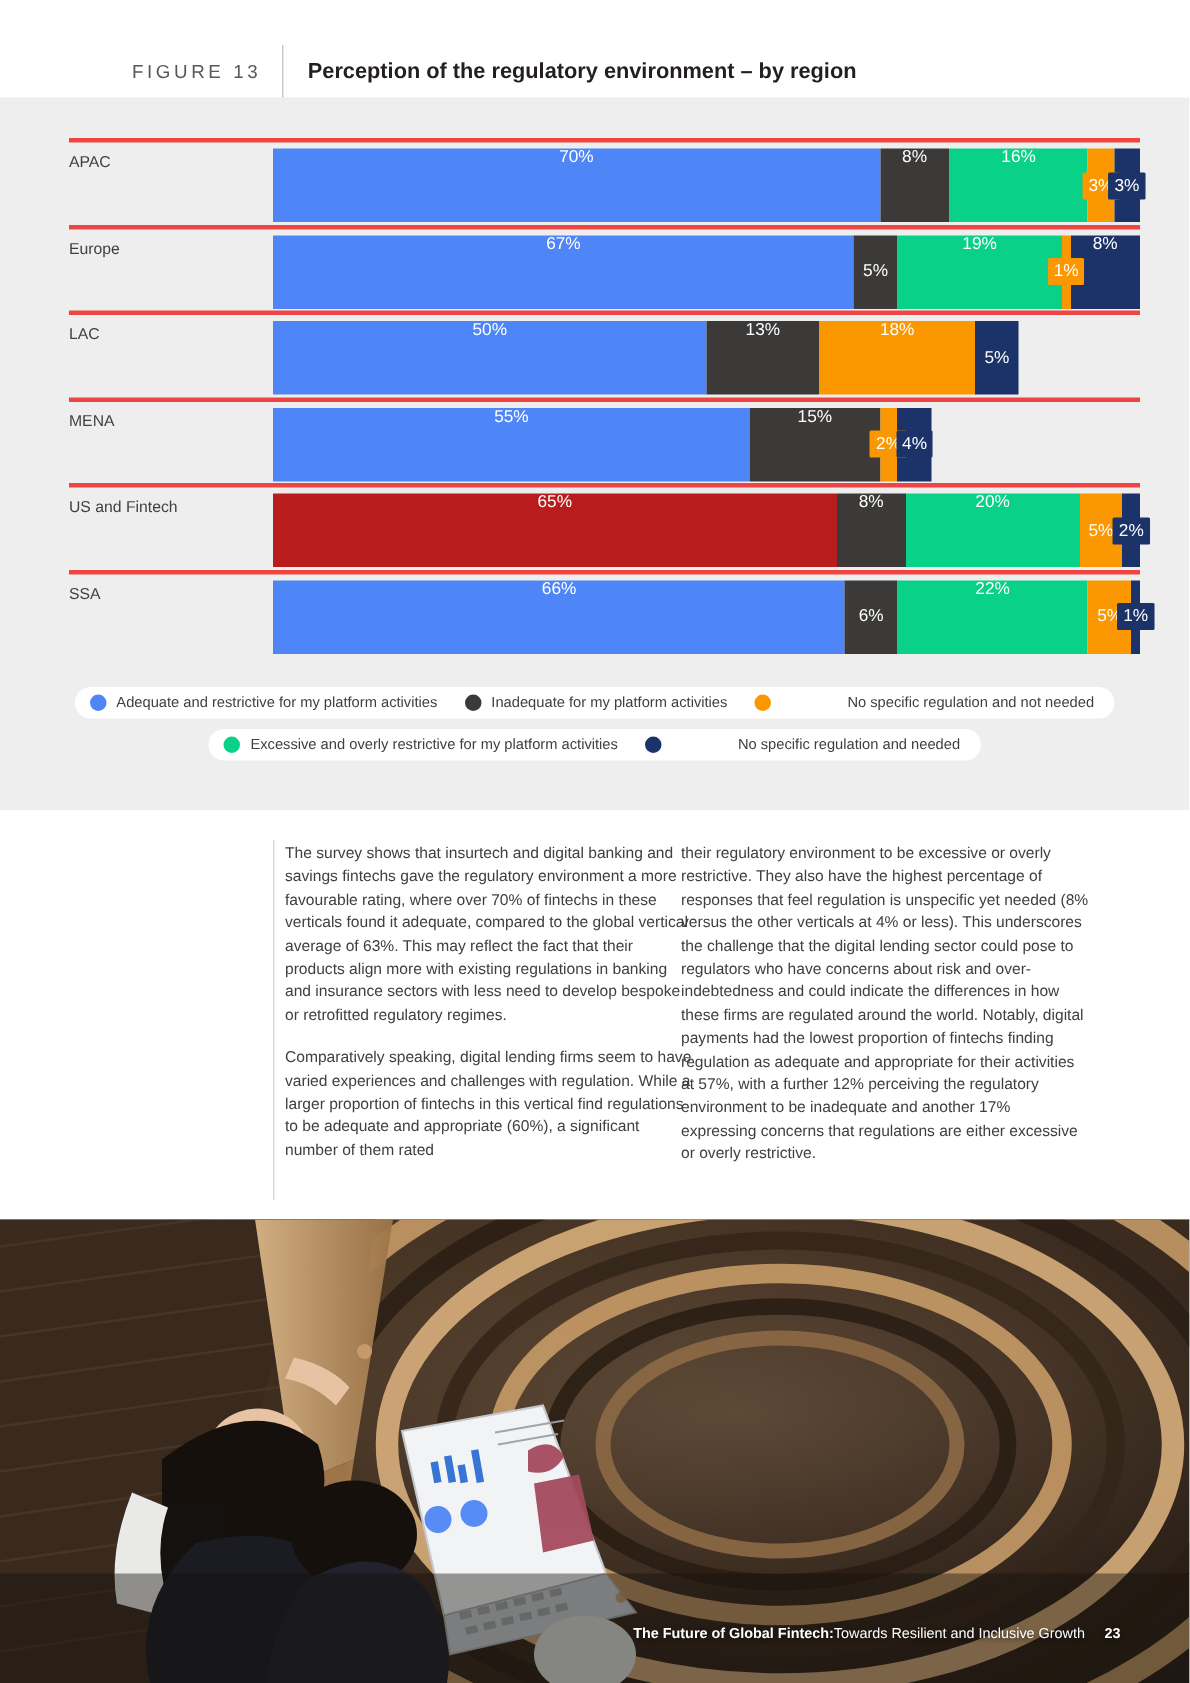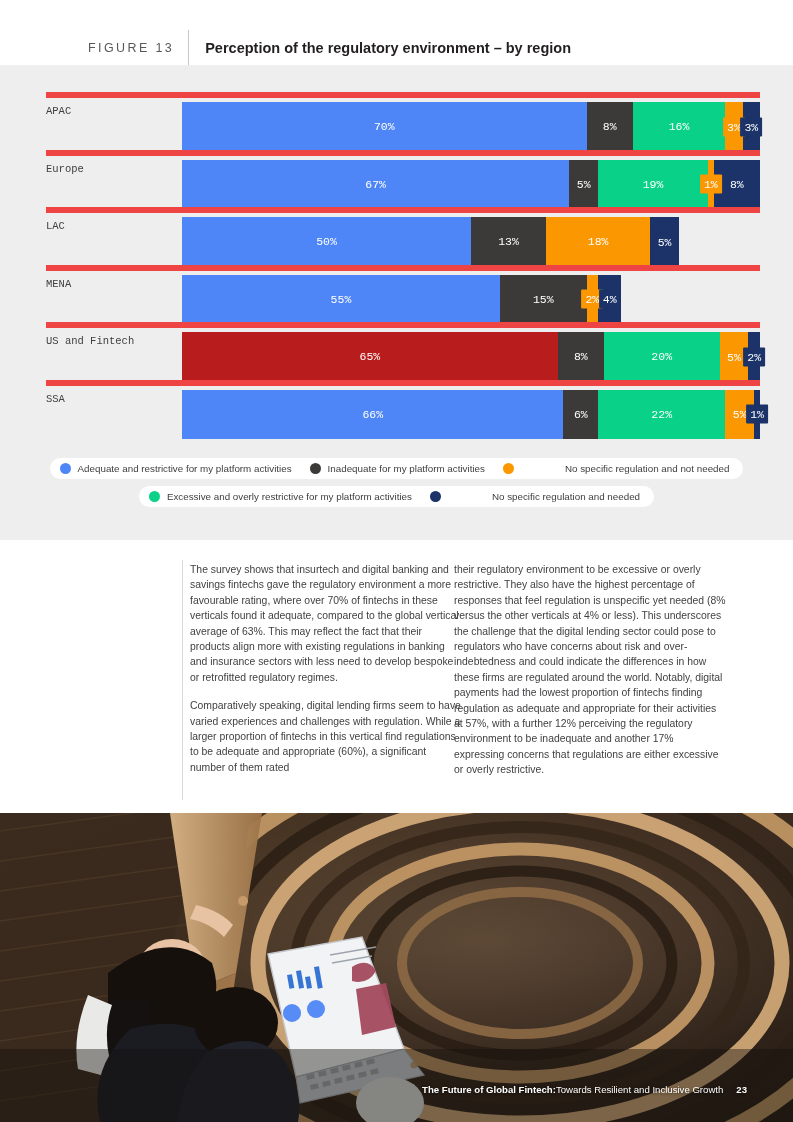--- a/index.html
+++ b/index.html
@@ -41,8 +41,7 @@
   .row {
     position: relative;
     height: 57.5px;
-    border-top: 6px solid #ef4444;
-    font-family: Liberation Mono, monospace;
+    border-top: 3px solid #ef4444;
   }
   .row-label {
     position: absolute; left: 0; top: 7px;

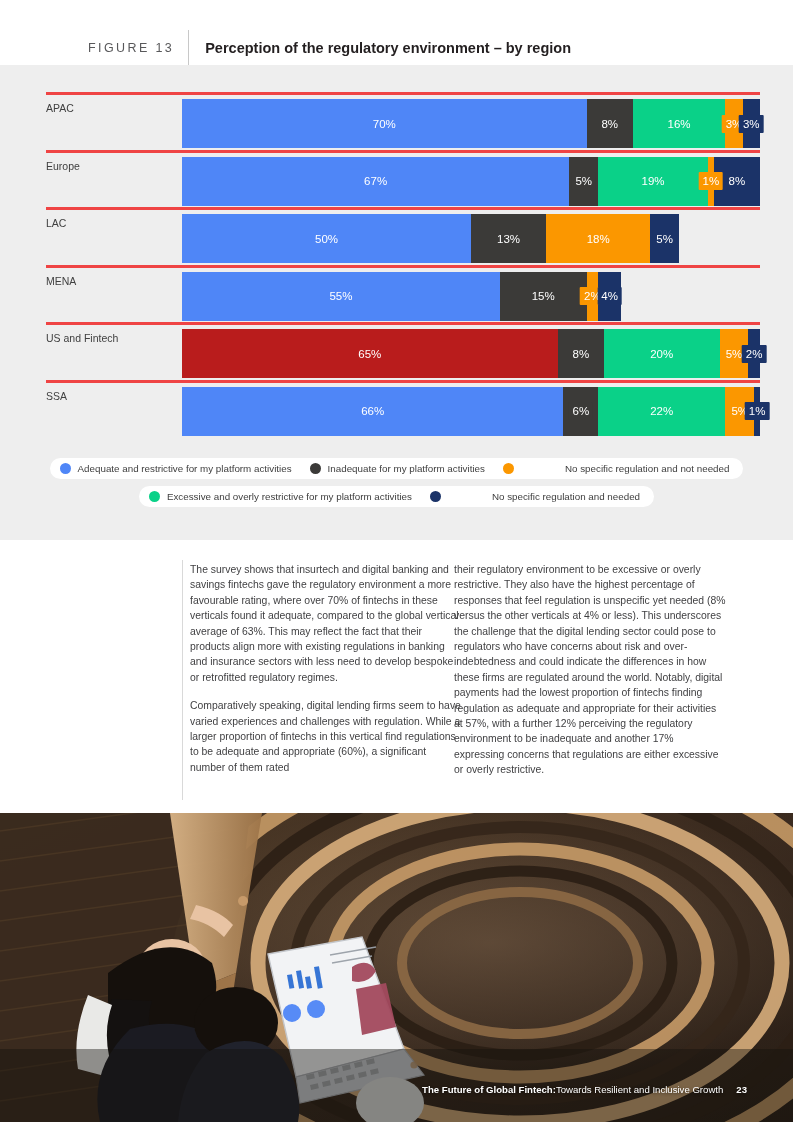--- a/index.html
+++ b/index.html
@@ -54,7 +54,7 @@
   }
   .seg {
     position: relative; height: 100%;
-    display: flex; align-items: center; justify-content: center;
+    display: flex; justify-content: center;
   }
   .seg-val {
     font-size: 11.5px; color: #ffffff; white-space: nowrap;

